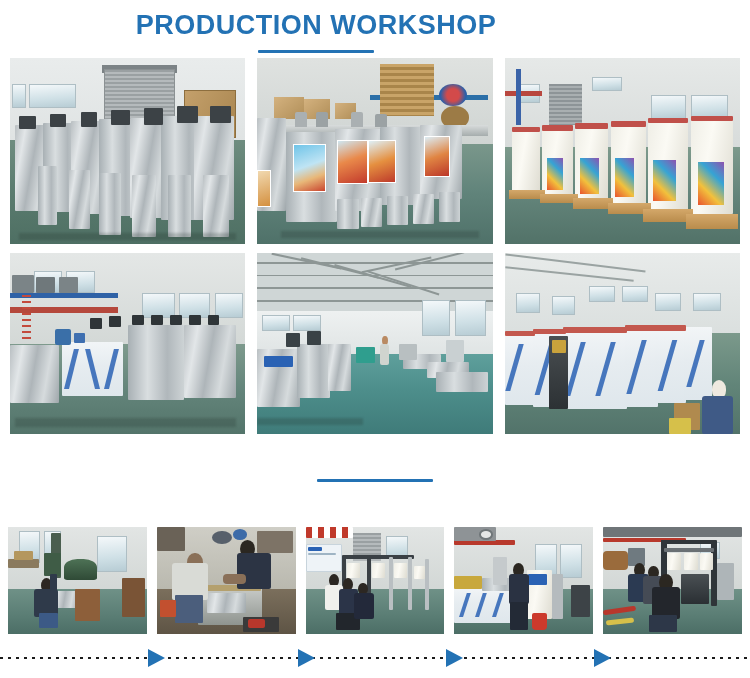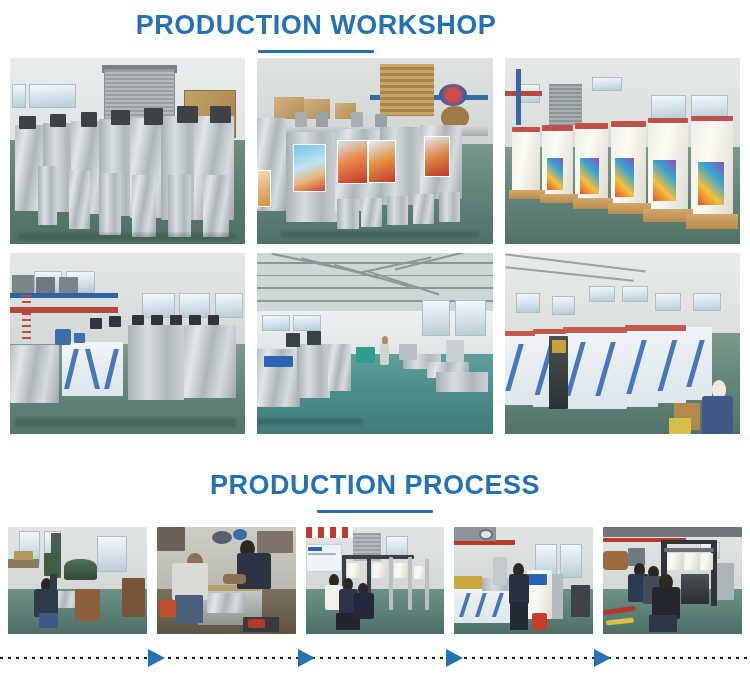--- a/index.html
+++ b/index.html
@@ -390,7 +390,6 @@
   </div>
 
   <div id="title-process">
-    <div class="section-title">PRODUCTION PROCESS</div>
     <div class="title-rule"></div>
   </div>
 

